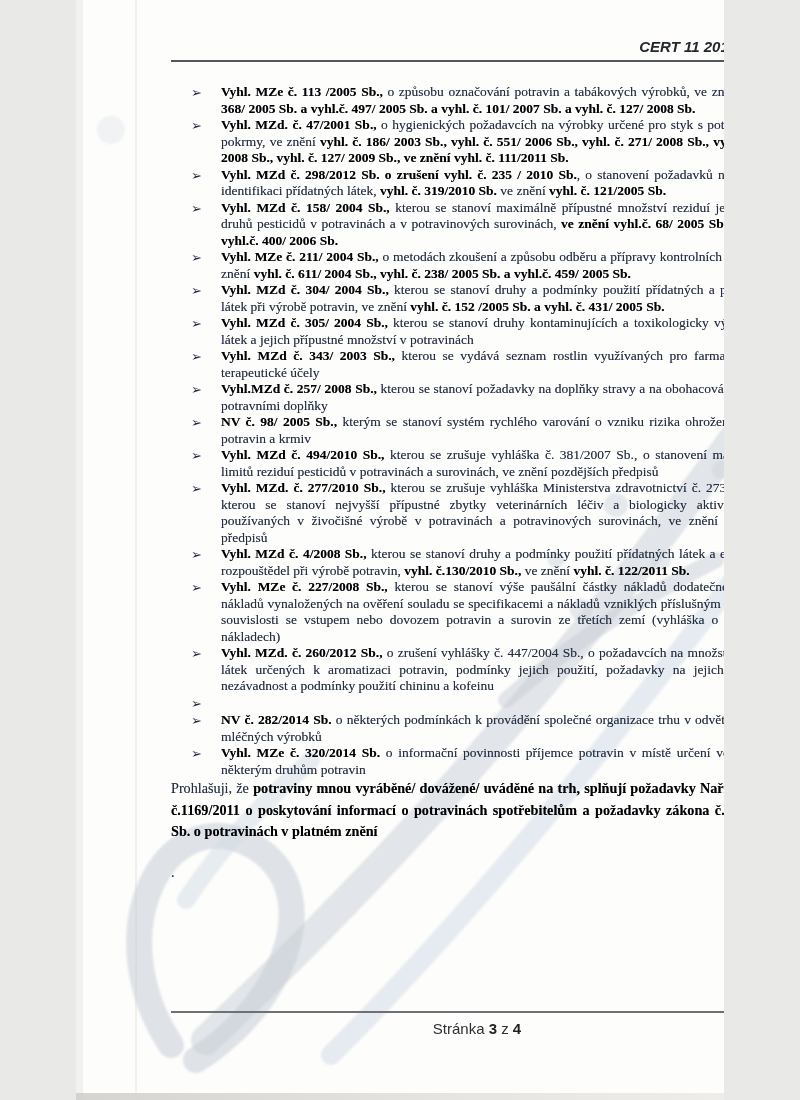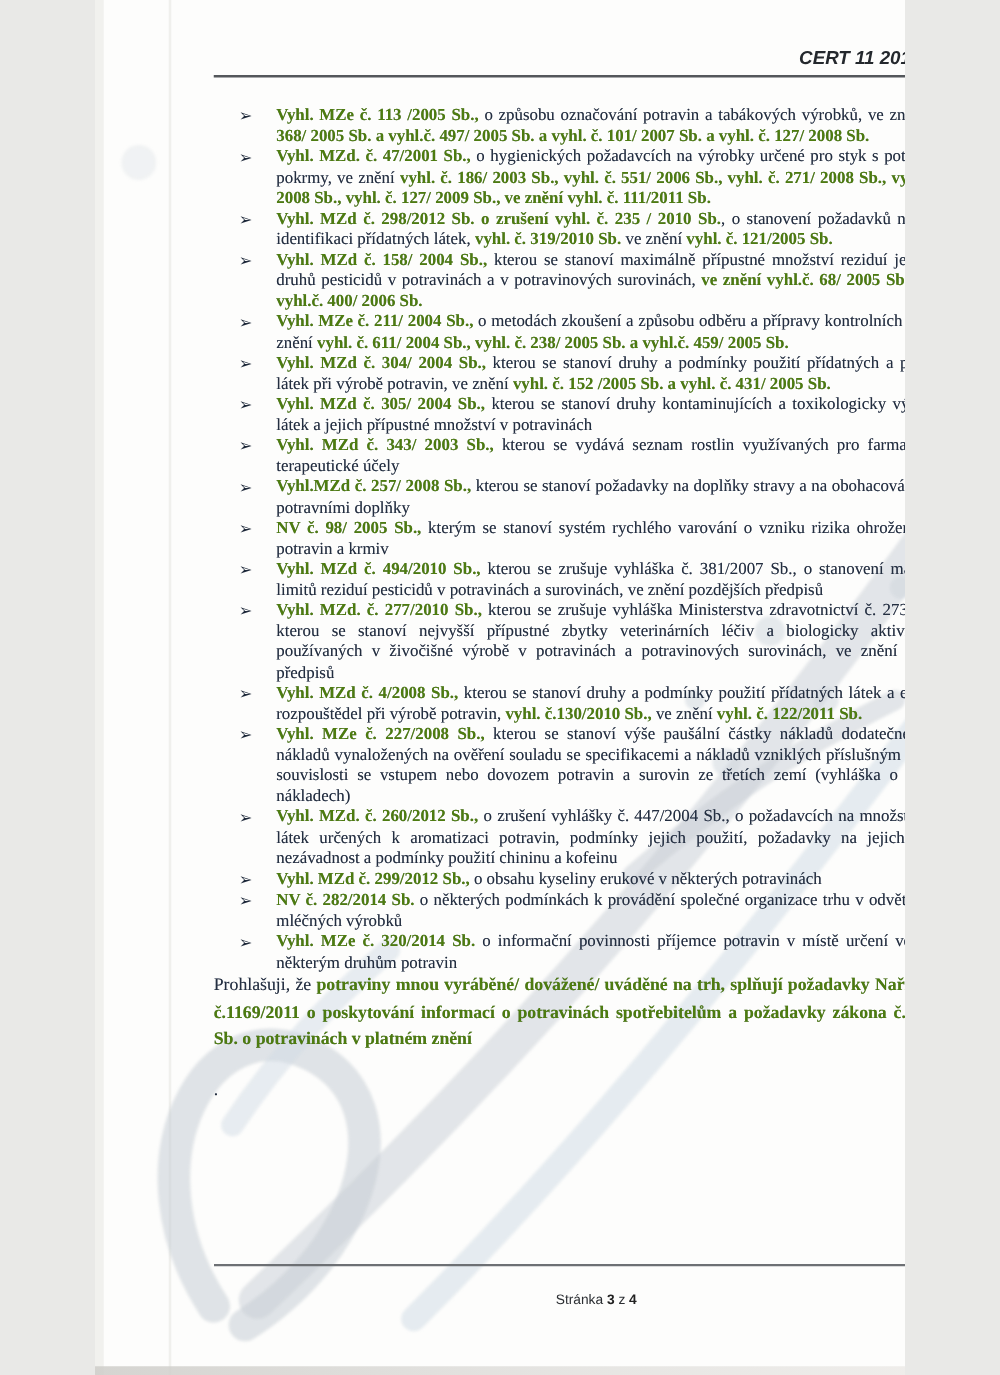--- a/index.html
+++ b/index.html
@@ -42,7 +42,7 @@
     color:#232e40;
     text-shadow:0 0 .4px rgba(25,35,60,.45);
   }
-  .item-text b, .para b{font-weight:bold;color:#4d7c0f;}
+  .item-text b, .para b{font-weight:bold;color:#000000;}
   .paragraphs{}
   .para{
     font-size:14.2px;line-height:21.5px;text-align:justify;

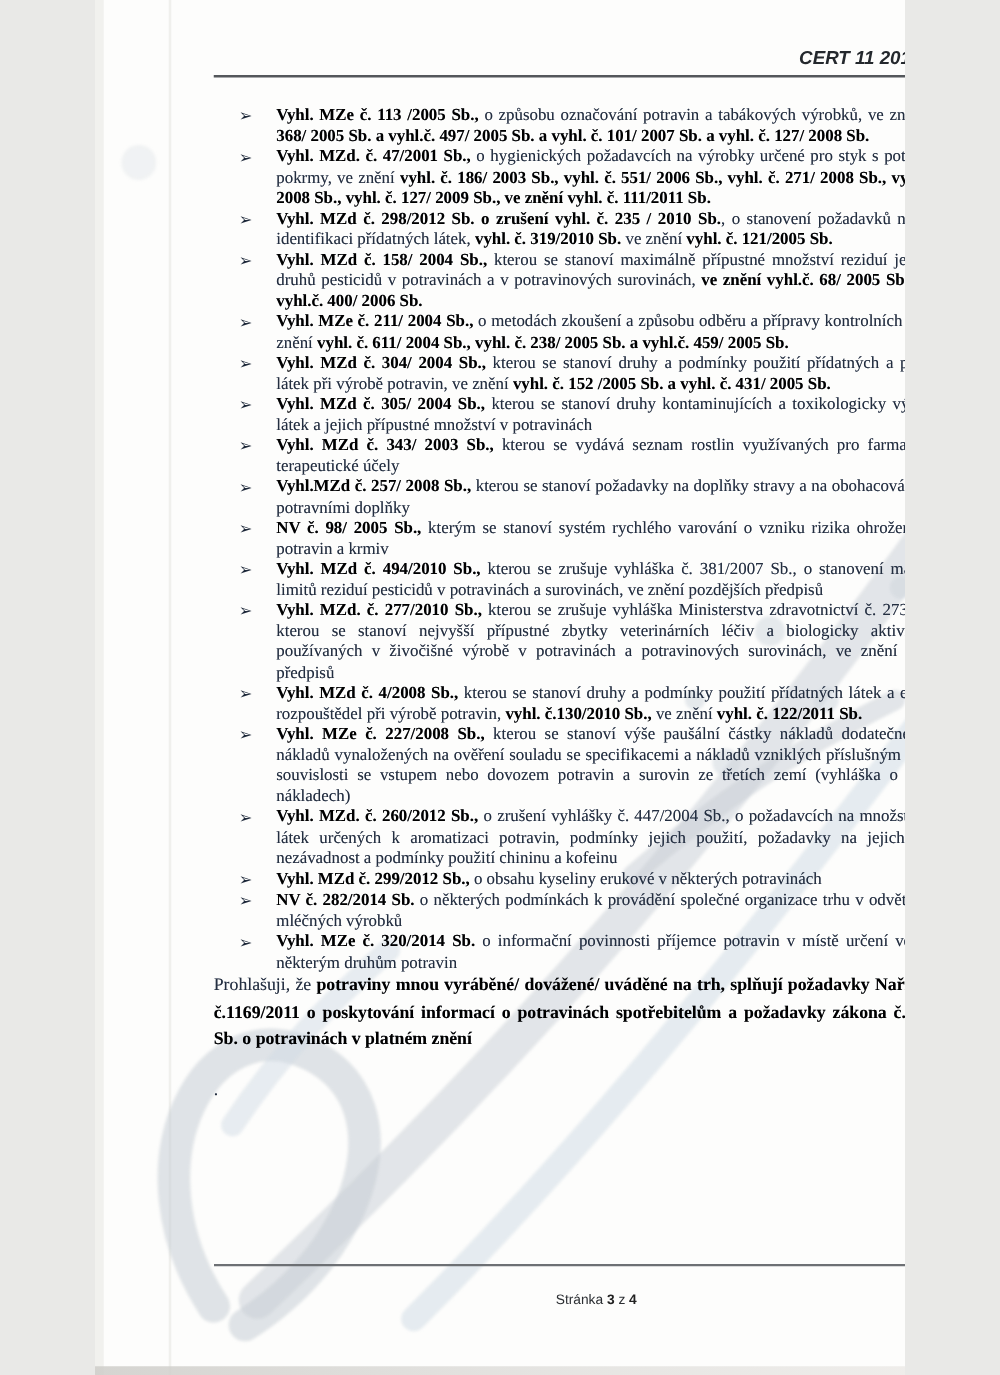--- a/index.html
+++ b/index.html
@@ -156,7 +156,6 @@
         </div>
         <div class="item">
           <span class="bullet">➢</span>
-          <div class="item-text"><b>Vyhl. MZd č. 299/2012 Sb.,</b><span> o obsahu kyseliny erukové v některých potravinách</span></div>
         </div>
         <div class="item">
           <span class="bullet">➢</span>

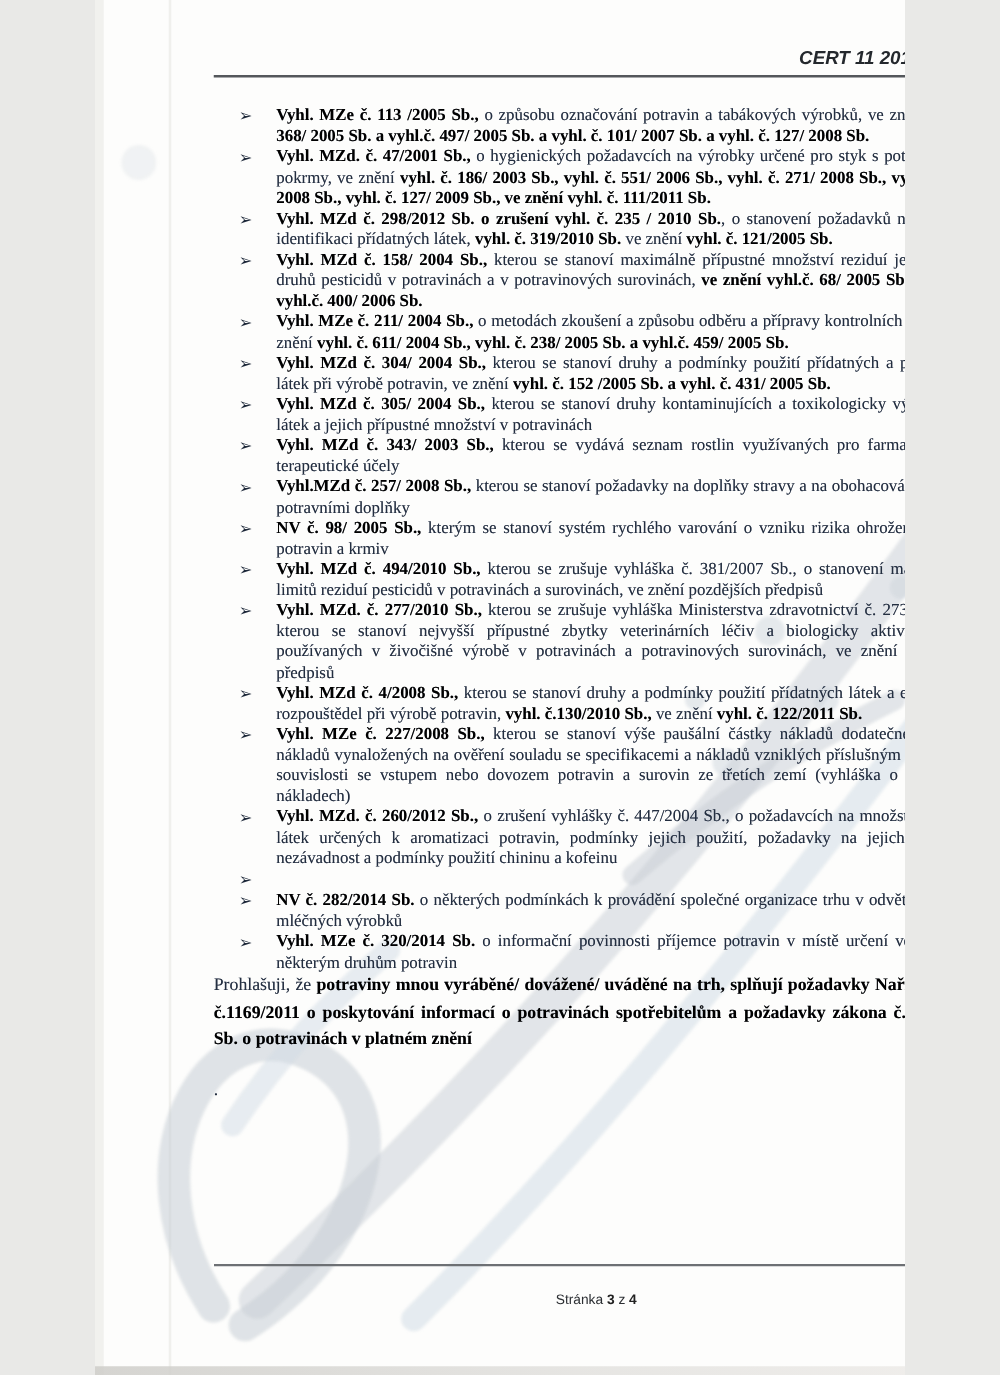--- a/index.html
+++ b/index.html
@@ -53,10 +53,10 @@
   .page-footer{
     position:absolute;left:95px;top:1011px;width:612px;
     border-top:2px solid #6d7074;
-    padding-top:21px;
+    padding-top:7px;
     text-align:center;
     font-family:"Liberation Sans","DejaVu Sans",sans-serif;
-    font-size:11px;color:#2c2f33;
+    font-size:15px;color:#2c2f33;
   }
   .page-footer b{font-weight:bold;color:#222;}
 </style>

